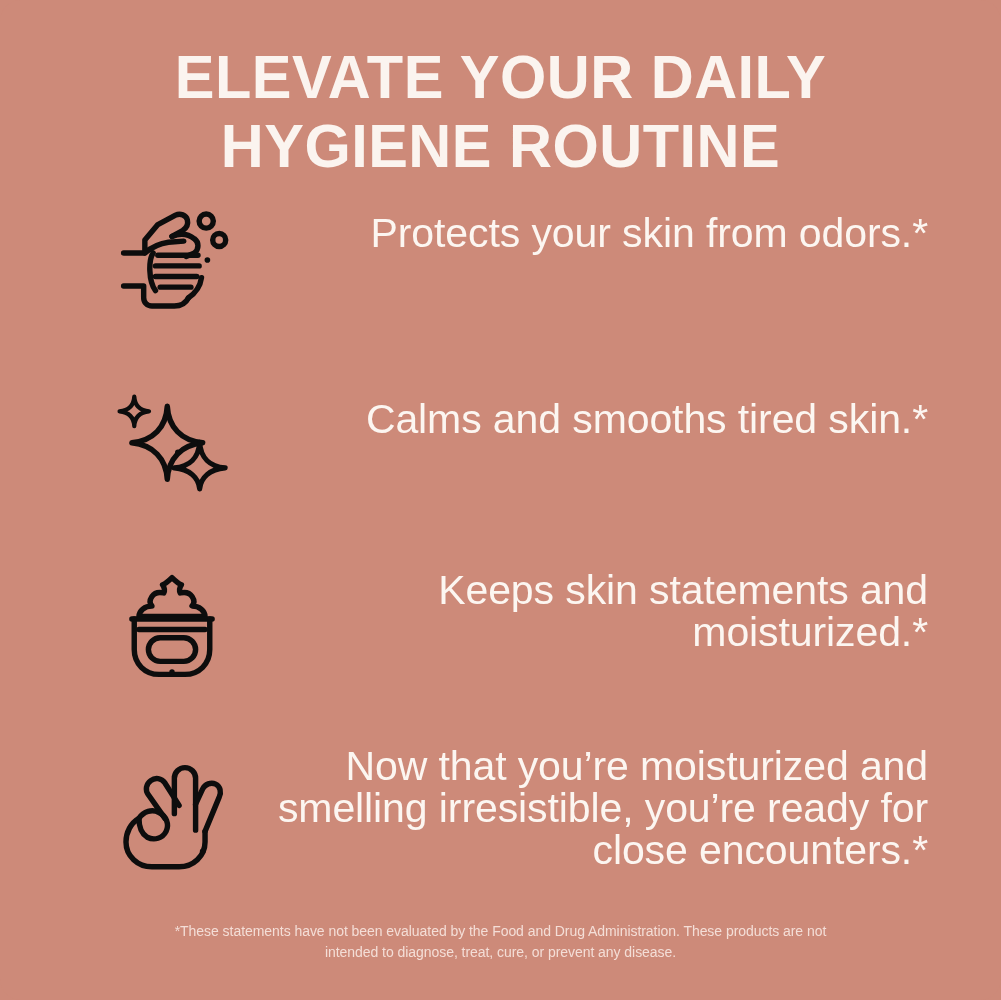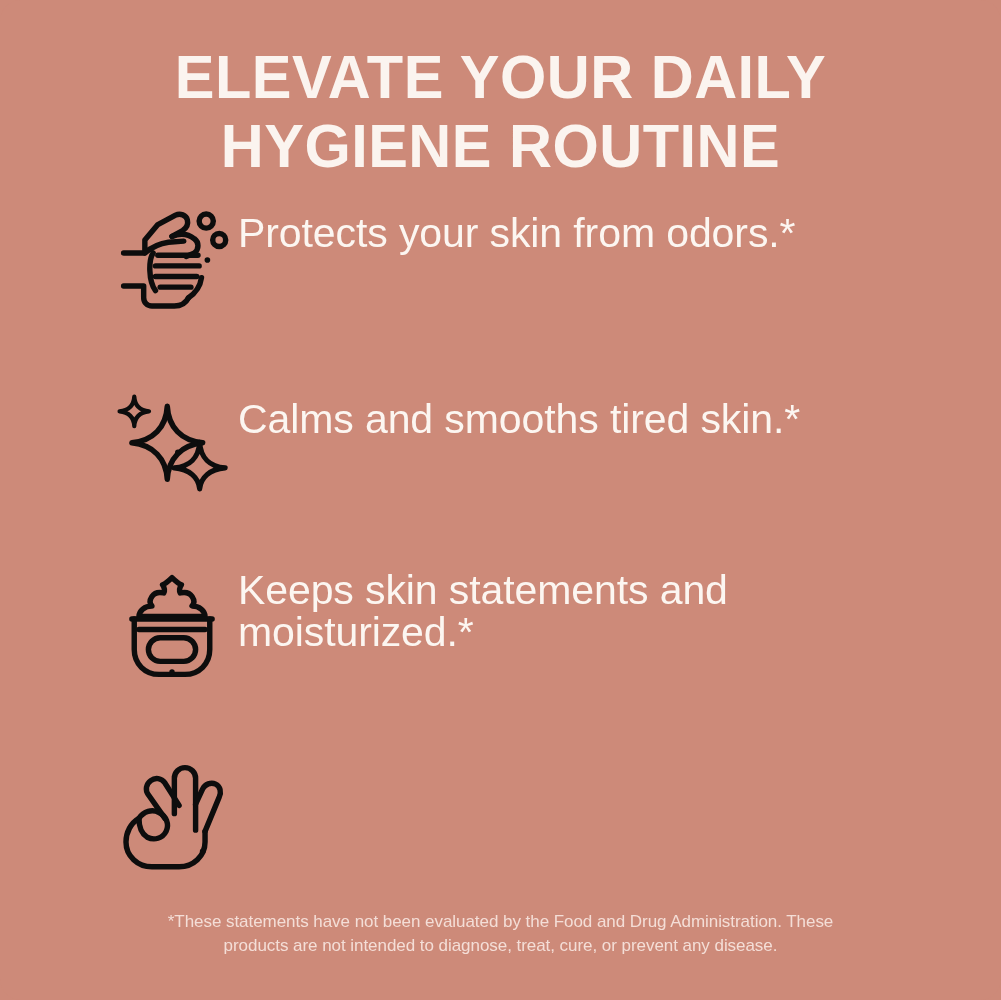--- a/index.html
+++ b/index.html
@@ -61,6 +61,7 @@
     height: 186px;
     padding-left: 106px;
     box-sizing: border-box;
+    text-align: right;
   }
   .benefit-icon {
     flex: 0 0 132px;

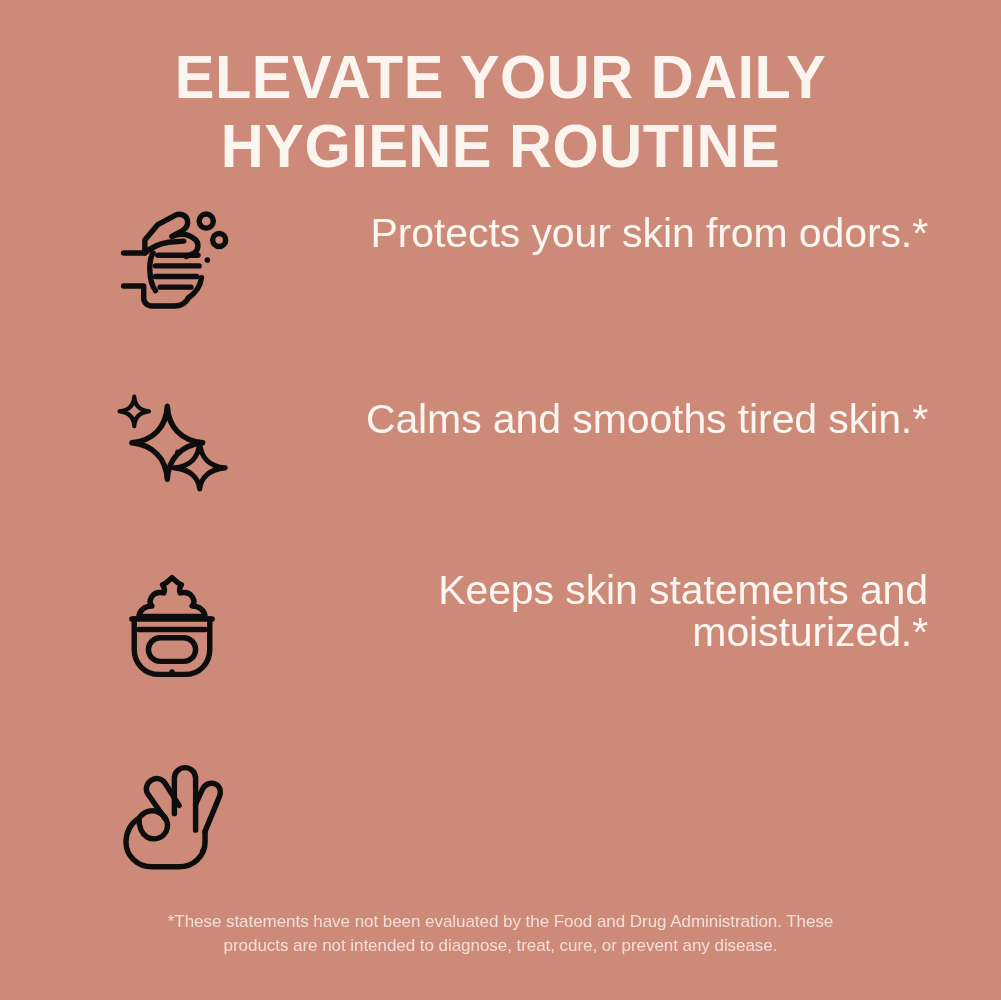--- a/index.html
+++ b/index.html
@@ -211,6 +211,7 @@
           <circle cx="76" cy="80" r="2.4" fill="#0d0d0d" stroke="none"></circle>
         </svg>
       </span>
+      <span class="benefit-text">Now that you’re moisturized and smelling irresistible, you’re ready for close encounters.*</span>
     </li>
 
   </ul>

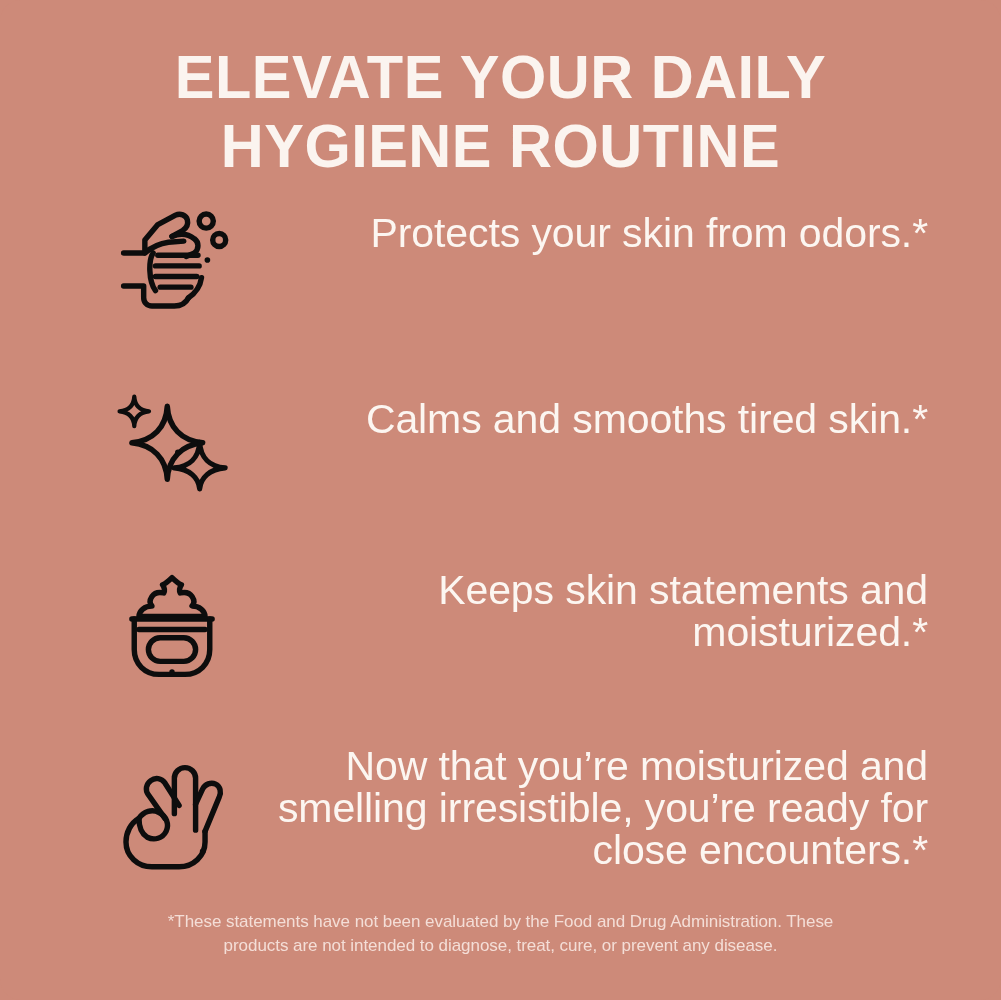--- a/index.html
+++ b/index.html
@@ -112,7 +112,7 @@
     color: #f4ded7;
     font-family: "Liberation Sans", sans-serif;
     font-weight: 400;
-    font-size: 17px;
+    font-size: 14px;
     line-height: 1.45;
     letter-spacing: -0.05px;
   }

